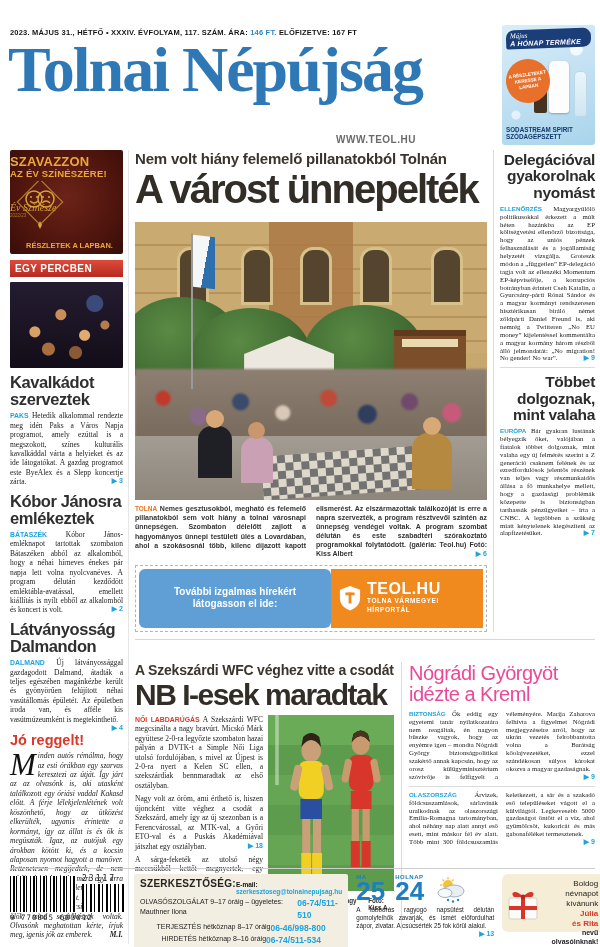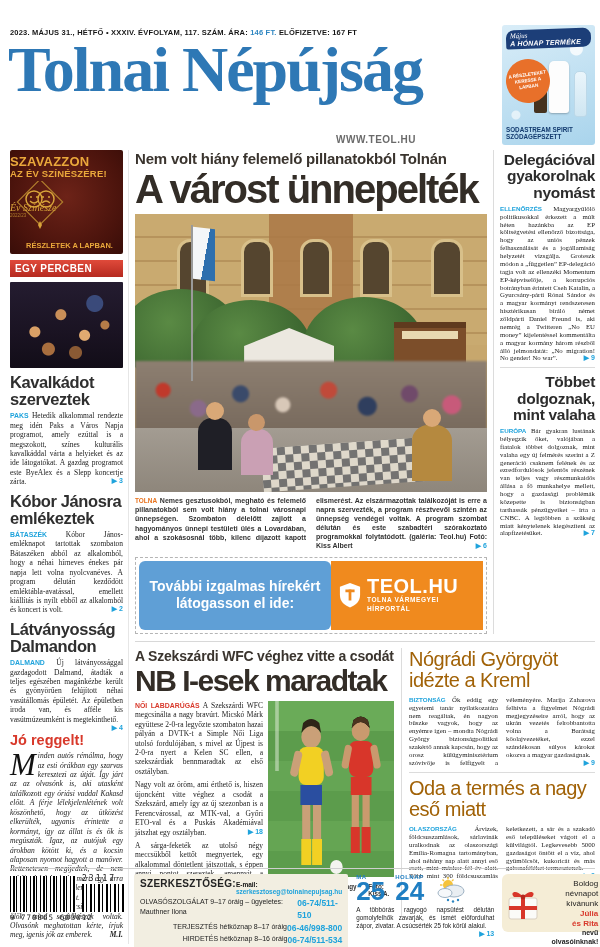--- a/index.html
+++ b/index.html
@@ -44,7 +44,7 @@
   .right-wide{width:186px;flex:none;border-left:1px solid #dcdcdc;padding-left:7px;}
   
   .kicker{font-size:14px;font-weight:bold;color:#3a342e;letter-spacing:-.2px;margin:0 0 2px;}
-  .headline-xl{font-size:40px;font-weight:bold;color:#332d27;letter-spacing:-2px;line-height:1;margin:0 0 5px;}
+  .headline-xl{font-size:40px;font-weight:bold;color:#332d27;letter-spacing:-2px;line-height:1;margin:0 0 13px;}
   .headline-nb{font-size:30px;font-weight:bold;color:#332d27;letter-spacing:-1.5px;line-height:1;margin:1px 0 5px;}
   .h-left{font-size:16.5px;line-height:1.03;color:#2f2f2f;letter-spacing:-.4px;margin:6px 0 3px;}
   .h-left.bold{font-weight:bold;}

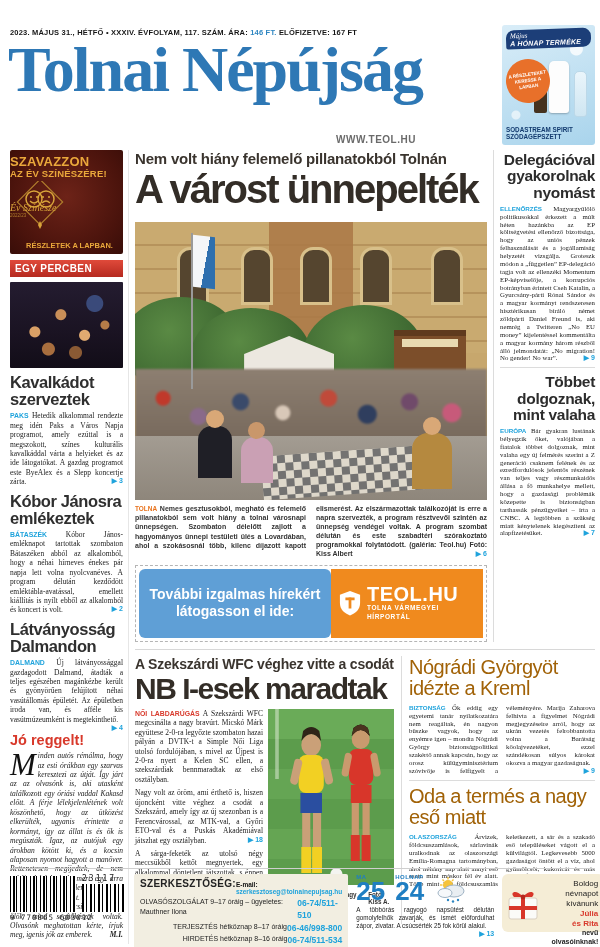--- a/index.html
+++ b/index.html
@@ -125,7 +125,7 @@
   .caption{margin-top:4px;font-size:7px;font-weight:bold;color:#333;line-height:1.3;
            column-count:2;column-gap:10px;text-align:justify;}
   .banner-wrap{margin-top:6px;border:1px dashed #b5b5b5;padding:3px;display:flex;}
-  .banner-blue{flex:1;background:#5f9fd6;border-radius:6px;color:#fff;font-weight:bold;font-size:14px;
+  .banner-blue{flex:1;background:#5f9fd6;border-radius:6px;color:#fff;font-weight:bold;font-size:10px;
                display:flex;align-items:center;justify-content:center;text-align:center;line-height:1.25;padding:17px 8px;}
   .banner-orange{width:152px;flex:none;background:#f08a1e;display:flex;align-items:center;gap:6px;padding:4px 8px;box-sizing:border-box;}
   .teol-brand{color:#fff;}

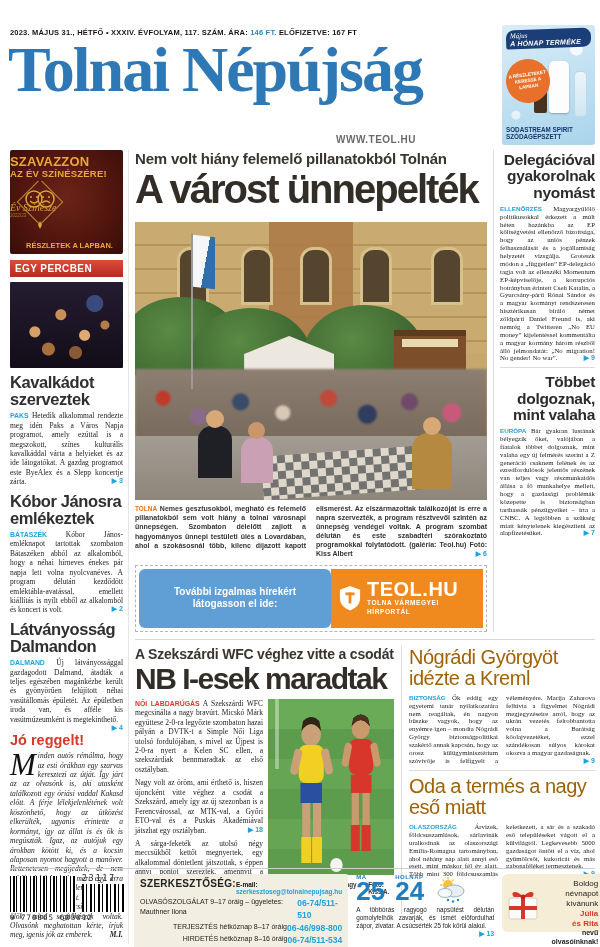--- a/index.html
+++ b/index.html
@@ -129,7 +129,7 @@
                display:flex;align-items:center;justify-content:center;text-align:center;line-height:1.25;padding:17px 8px;}
   .banner-orange{width:152px;flex:none;background:#f08a1e;display:flex;align-items:center;gap:6px;padding:4px 8px;box-sizing:border-box;}
   .teol-brand{color:#fff;}
-  .teol-name{font-size:20px;font-weight:bold;letter-spacing:.5px;line-height:1;}
+  .teol-name{font-size:16px;font-weight:bold;letter-spacing:.5px;line-height:1;}
   .teol-sub{font-size:6.5px;font-weight:bold;letter-spacing:.6px;line-height:1.35;}
   
   .fb-flex{display:flex;gap:5px;}

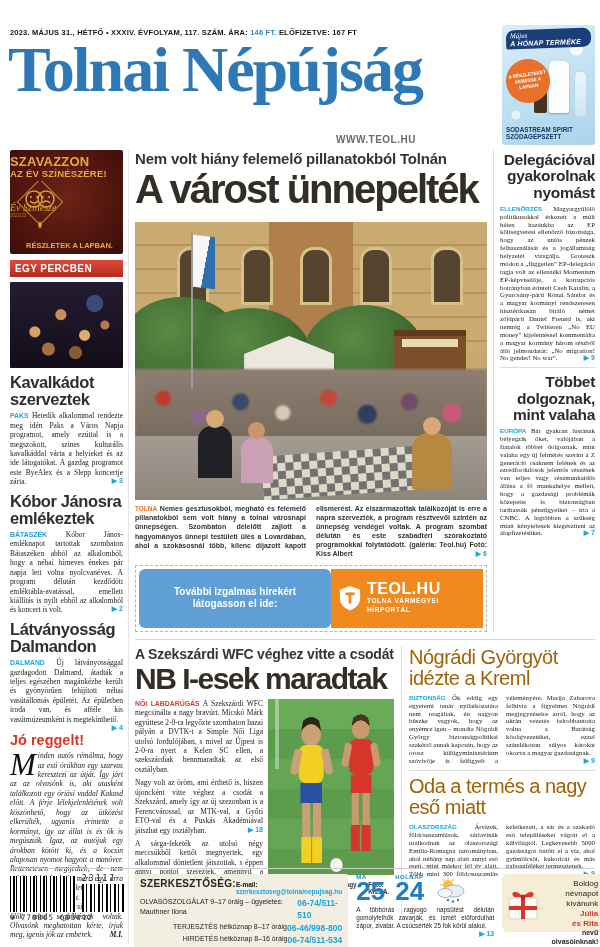--- a/index.html
+++ b/index.html
@@ -39,7 +39,7 @@
   .top-row{display:flex;gap:6px;}
   .story-main{flex:1;min-width:0;}
   .col-right{width:95px;flex:none;border-left:1px solid #dcdcdc;padding-left:6px;}
-  .bottom-row{display:flex;gap:7px;border-top:1px solid #d8d8d8;margin-top:7px;padding-top:6px;height:268px;}
+  .bottom-row{display:flex;gap:7px;border-top:1px solid #d8d8d8;margin-top:7px;padding-top:22px;height:268px;}
   .football{flex:1;min-width:0;}
   .right-wide{width:186px;flex:none;border-left:1px solid #dcdcdc;padding-left:7px;}
   

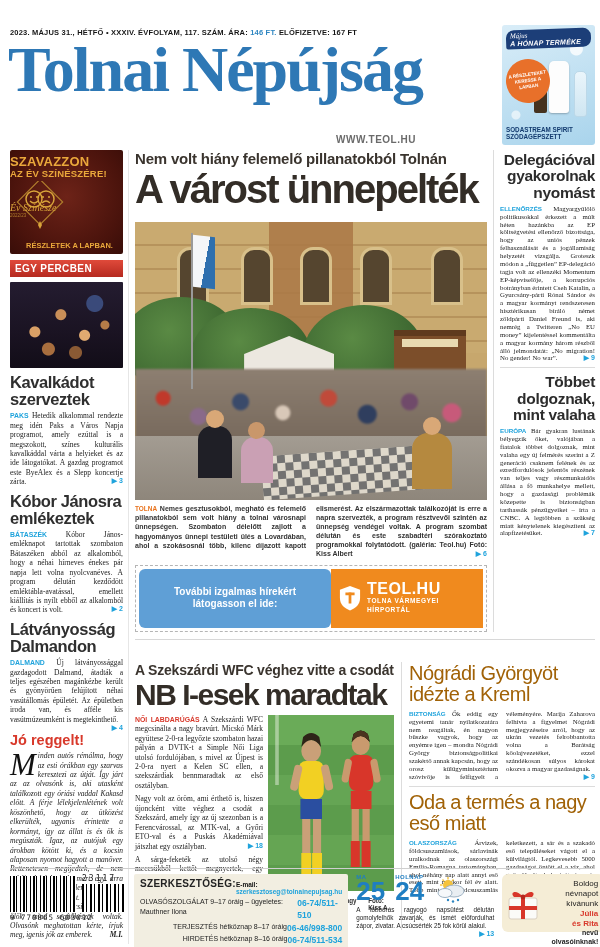--- a/index.html
+++ b/index.html
@@ -49,7 +49,7 @@
   .h-left{font-size:16.5px;line-height:1.03;color:#2f2f2f;letter-spacing:-.4px;margin:6px 0 3px;}
   .h-left.bold{font-weight:bold;}
   .h-right{font-size:15.5px;font-weight:bold;line-height:1.05;color:#2c2c2c;letter-spacing:-.3px;margin:2px 0 4px;text-align:right;}
-  .h-wide{font-size:20px;font-weight:normal;line-height:1.08;color:#a16207;letter-spacing:-.5px;margin:1px 0 4px;}
+  .h-wide{font-size:20px;font-weight:normal;line-height:1.08;color:#ec4899;letter-spacing:-.5px;margin:1px 0 4px;}
   .body{font-family:"Liberation Serif",serif;font-size:7.5px;line-height:1.26;text-align:justify;
         color:#1b1b1b;margin:0 0 4px;}
   .body.small{font-size:6.8px;line-height:1.16;}

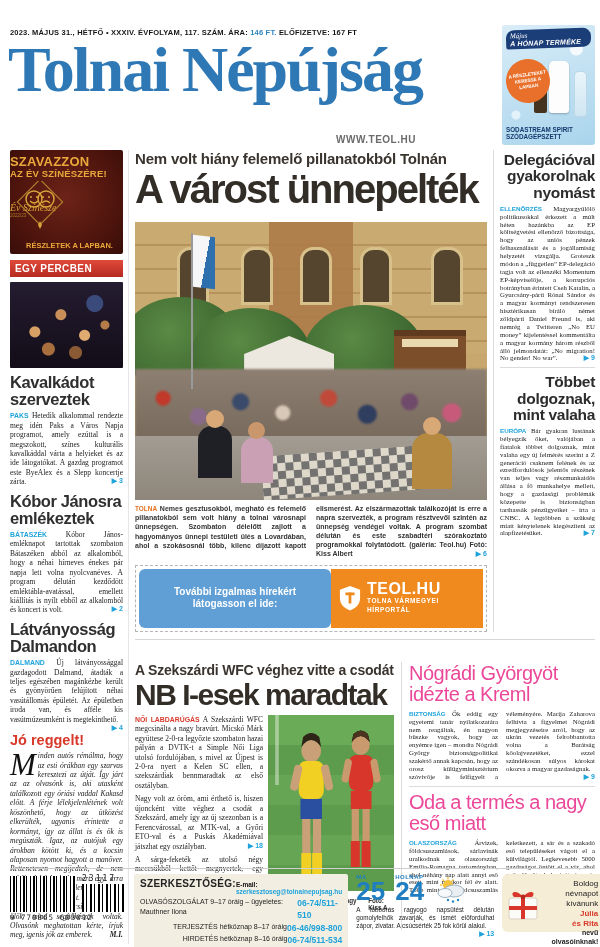--- a/index.html
+++ b/index.html
@@ -415,7 +415,6 @@
             </p>
           </div>
           <div class="story2">
-            <h3 class="h-wide">Oda a termés a nagy eső miatt</h3>
             <p class="body small cols2">
               <span class="tag cyan">OLASZORSZÁG</span>
               <span>Árvizek, földcsuszamlások, sárlavinák uralkodnak az olaszországi Emilia-Romagna tartományban, ahol néhány nap alatt annyi eső esett, mint máskor fél év alatt. Több mint 300 földcsuszamlás keletkezett, a sár és a szakadó eső településeket vágott el a külvilágtól. Legkevesebb 5000 gazdaságot öntött el a víz, ahol gyümölcsöt, kukoricát és más gabonaféléket termesztenek.</span>

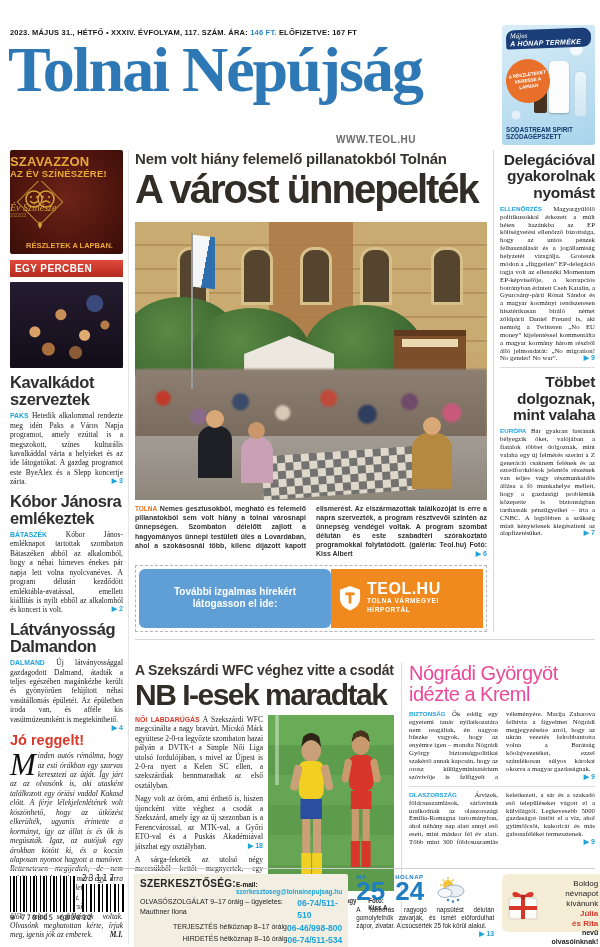--- a/index.html
+++ b/index.html
@@ -151,7 +151,7 @@
   .ed-title{font-weight:bold;font-size:10px;letter-spacing:.3px;color:#222;}
   .ed-mail-label{font-weight:bold;color:#111;font-size:6.5px;}
   .ed-mail{color:#1fa3dc;font-weight:bold;font-size:6.5px;}
-  .ed-row{display:flex;justify-content:flex-end;line-height:1.45;}
+  .ed-row{display:flex;justify-content:center;line-height:1.45;}
   .ed-row .lbl{color:#222;}
   .ed-row .phone{color:#1fa3dc;font-weight:bold;font-size:8.5px;}
   .weather{width:138px;flex:none;}

